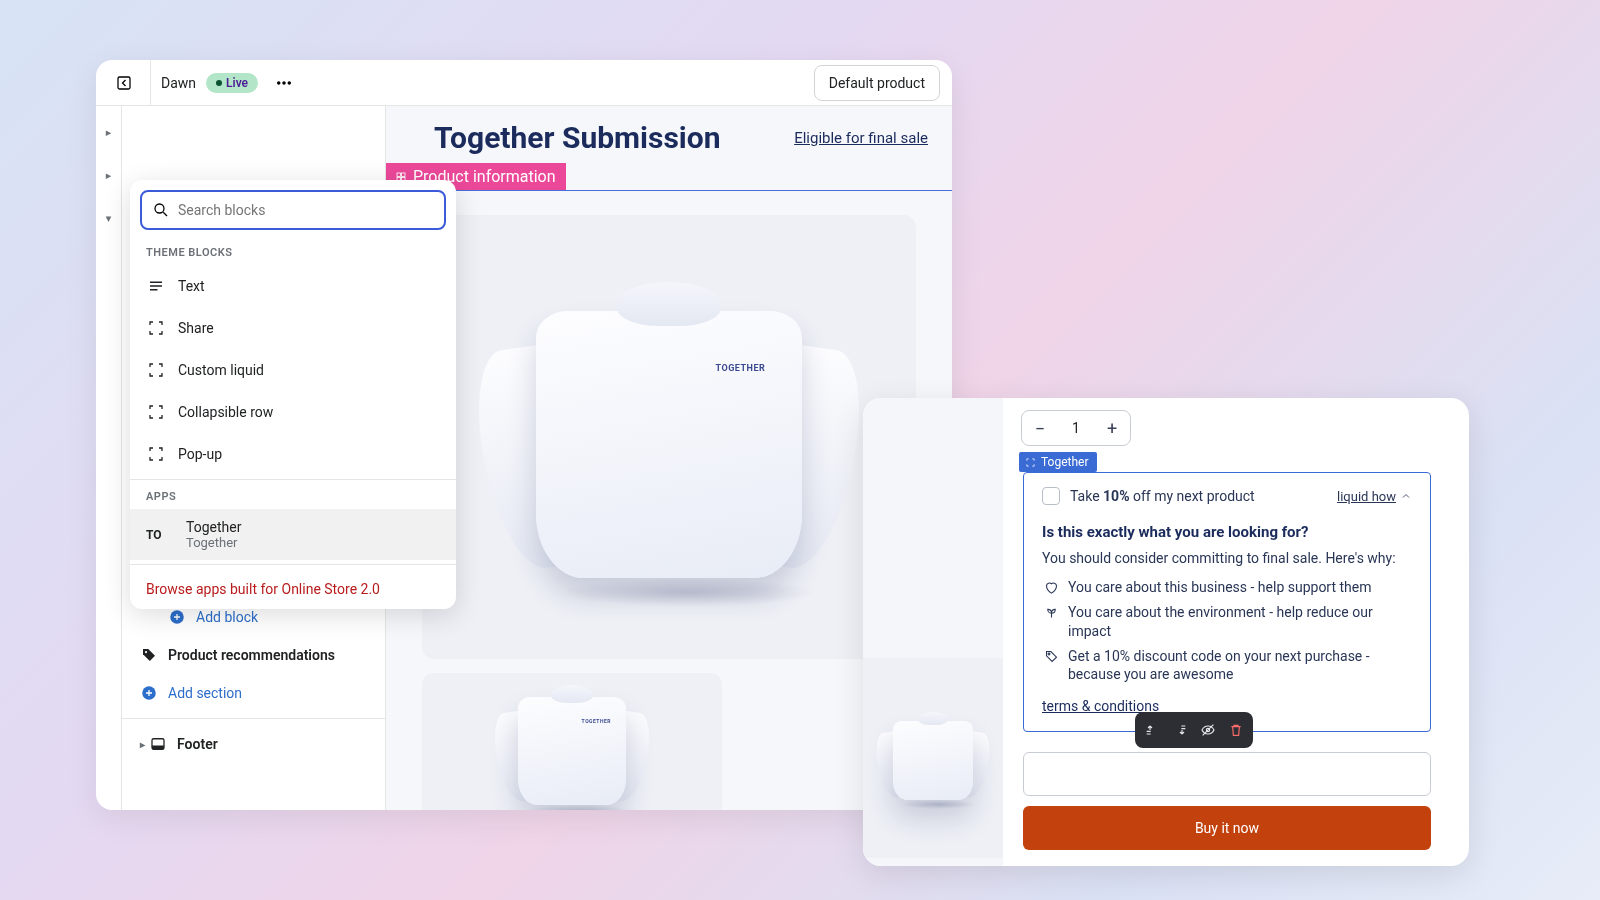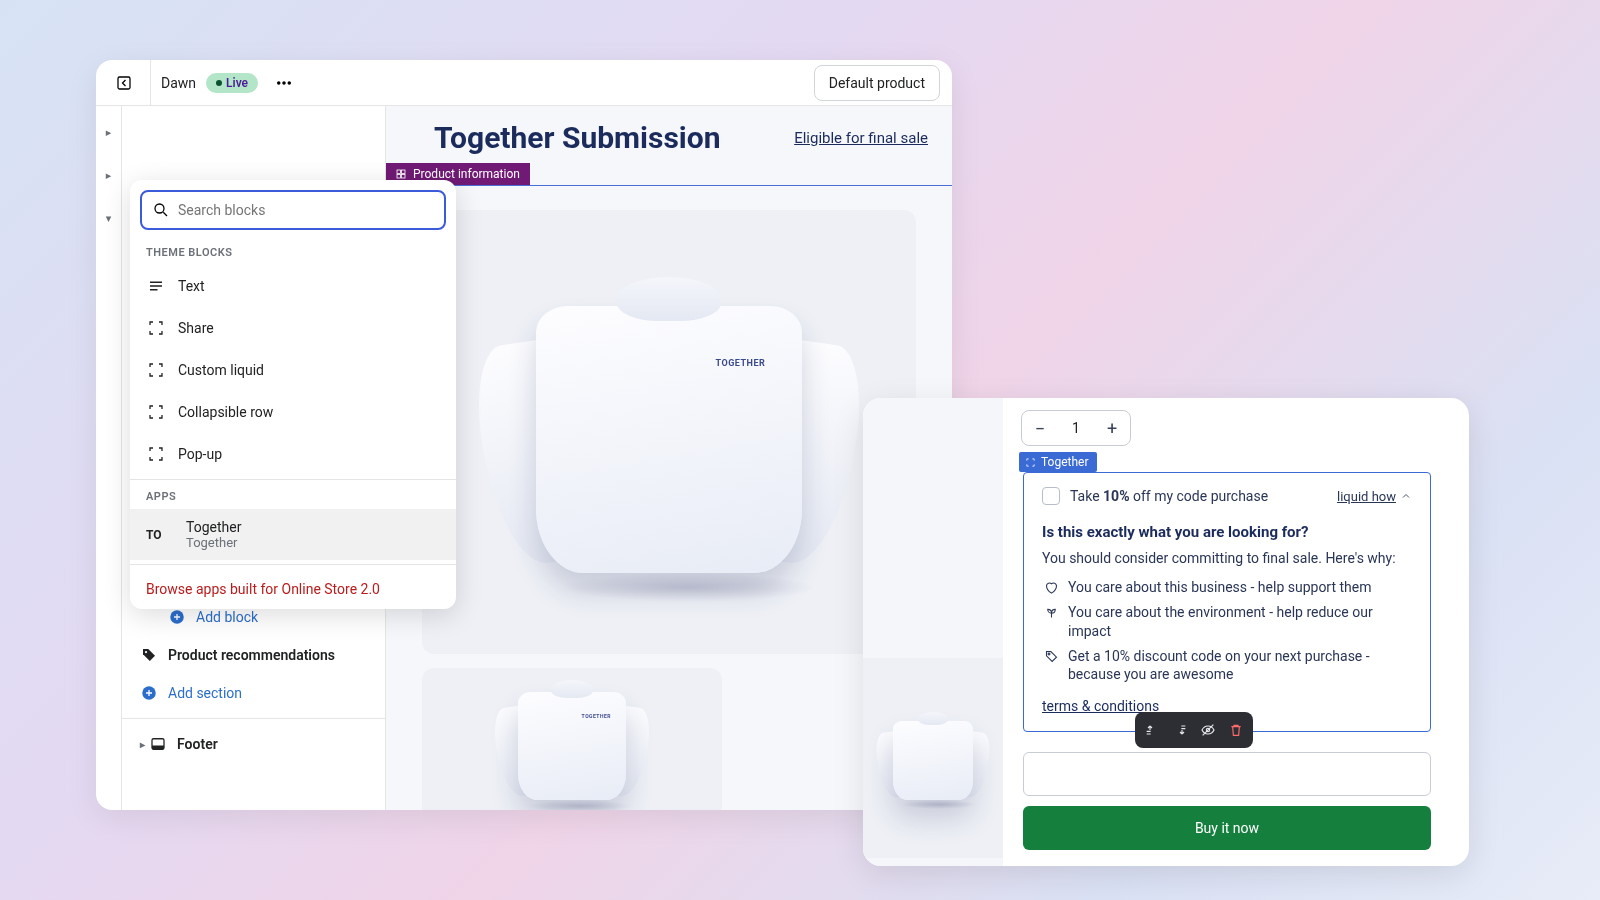--- a/index.html
+++ b/index.html
@@ -47,7 +47,7 @@
 .preview-header { display: flex; justify-content: space-between; align-items: center; padding: 14px 24px 8px; }
 .preview-title { font-size: 30px; font-weight: 700; color: #1a2b5c; margin-left: 24px; }
 .eligible-link { font-size: 15px; color: #1a2b5c; text-decoration: underline; }
-.section-tag { display: inline-flex; align-items: center; gap: 6px; background: #701a75; color: #fff; font-size: 12px; padding: 4px 10px; margin-left: -1px; }
+.section-tag { display: inline-flex; align-items: center; gap: 6px; background: #ec4899; color: #fff; font-size: 16px; padding: 4px 10px; margin-left: -1px; }
 .section-tag-line { height: 1px; background: #4b6fd8; }
 .product-image-box { margin: 24px 36px 14px; height: 444px; background: #eef0f6; border-radius: 12px; display: flex; align-items: center; justify-content: center; position: relative; }
 .product-image-box.small { height: 150px; width: 300px; margin-top: 0; }

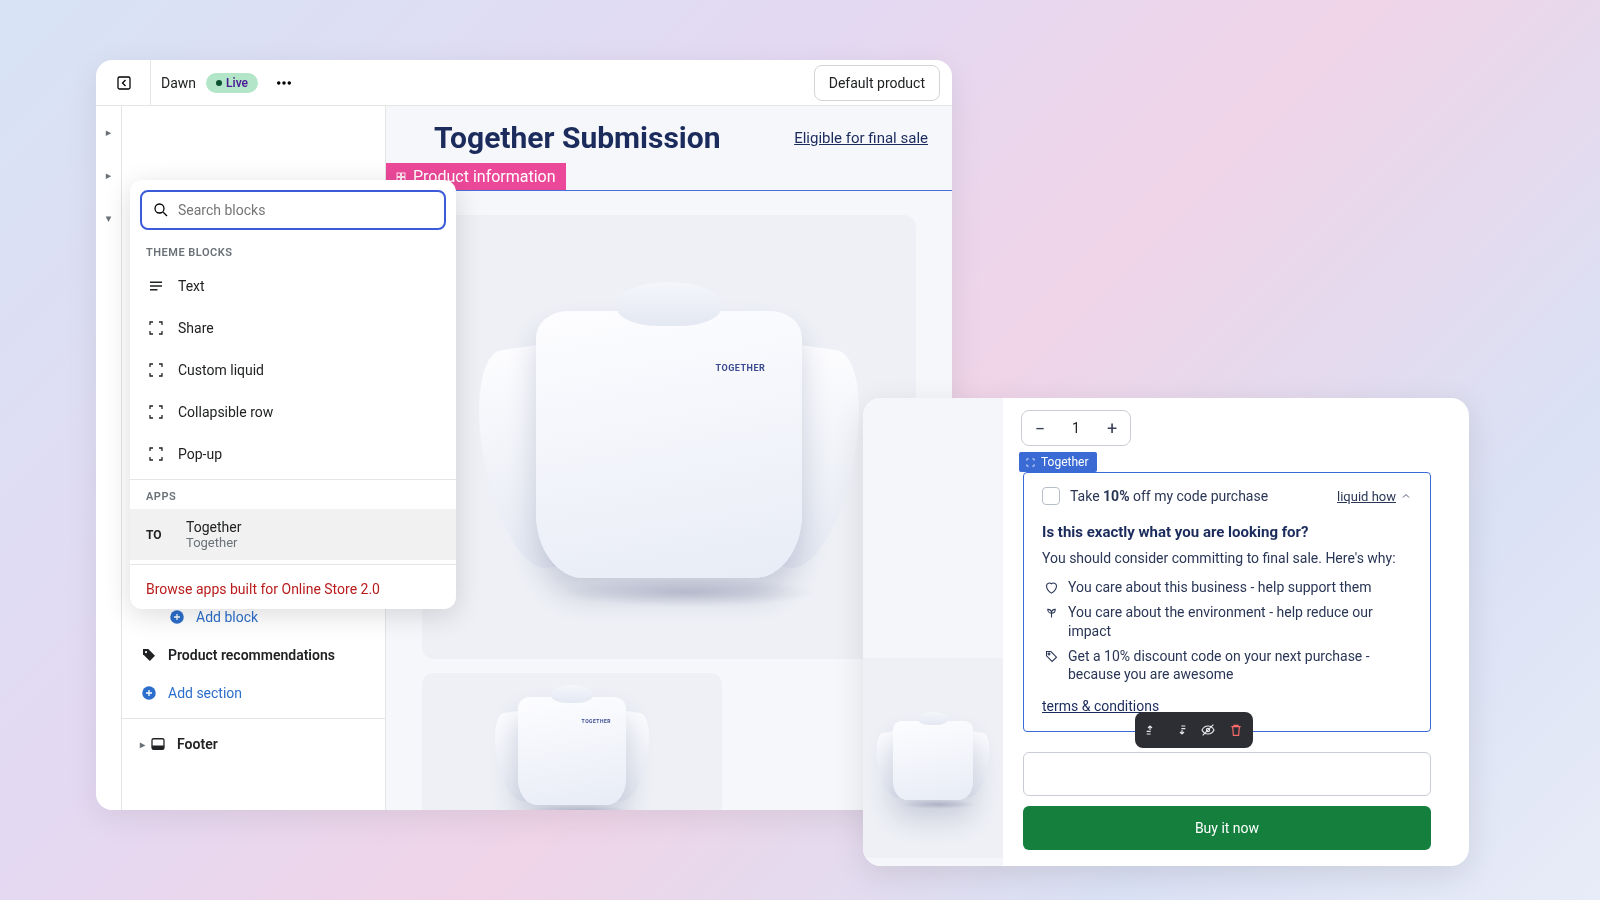--- a/index.html
+++ b/index.html
@@ -285,7 +285,7 @@
       <div class="tw-top">
         <div class="tw-checkbox"></div>
         <div class="tw-offer">
-          <span>Take </span><span class="bold">10%</span><span> off my code purchase</span>
+          <span>Take </span><span class="bold">10%</span><span> off my next product</span>
         </div>
         <span class="learn-how">
           <span>liquid how</span>

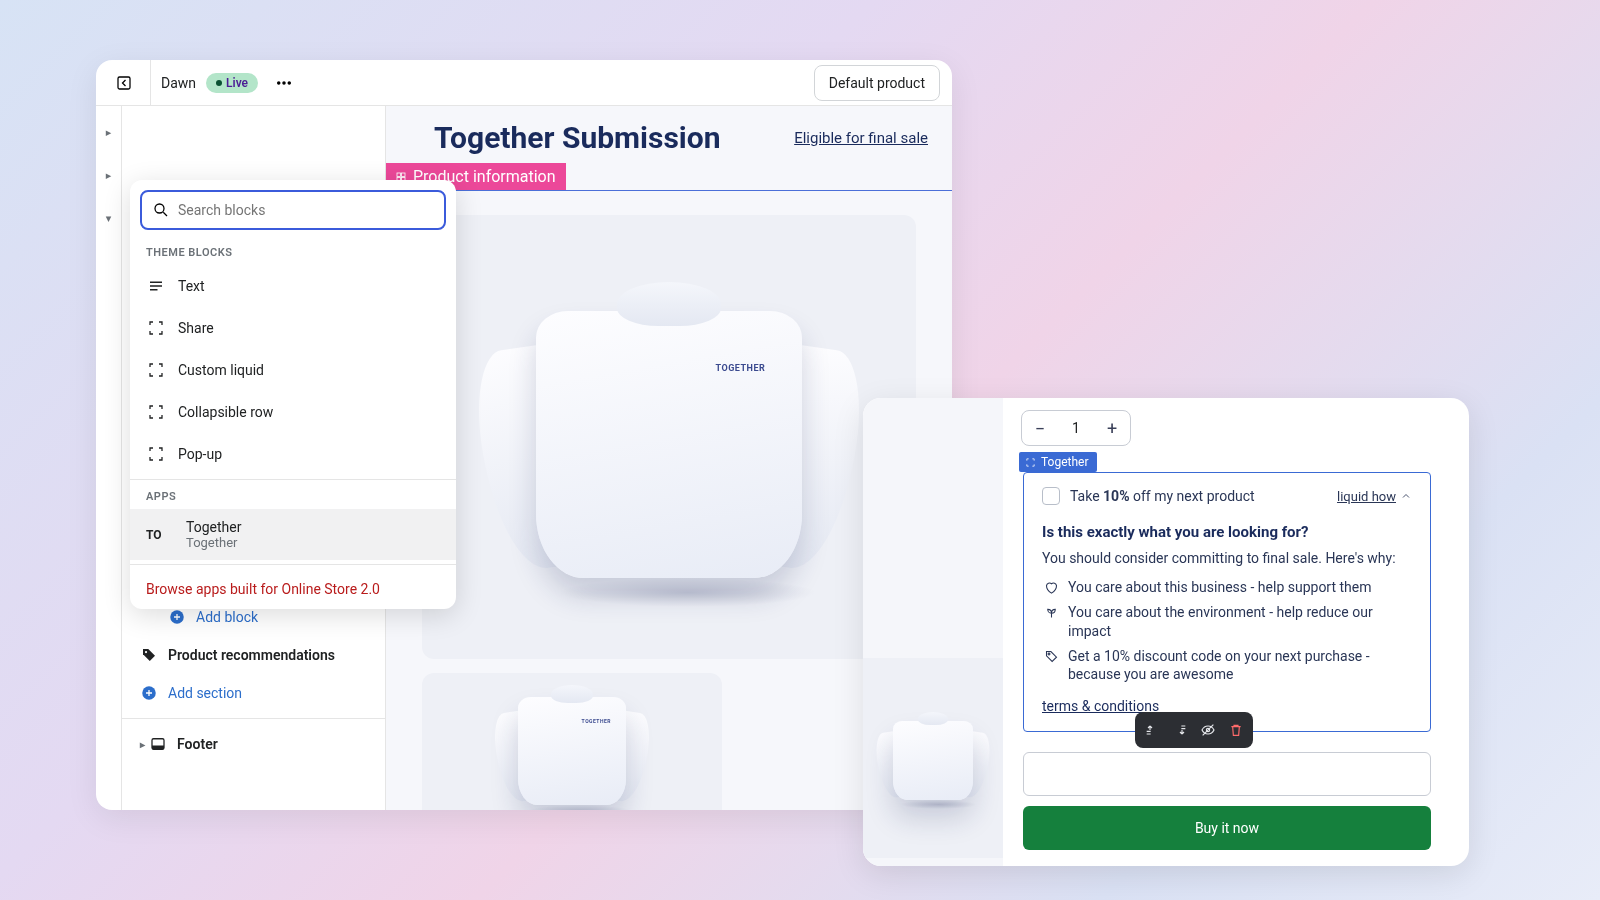--- a/index.html
+++ b/index.html
@@ -81,7 +81,7 @@
 .at-btn { width: 26px; height: 24px; display: flex; align-items: center; justify-content: center; cursor: pointer; color: #e5e7eb; }
 .at-btn.danger { color: #ff6b6b; }
 .ghost-btn { height: 44px; border: 1px solid #c8ccd4; border-radius: 6px; margin-top: 20px; background: #fff; }
-.buy-btn { height: 44px; background: #15803d; color: #fff; border-radius: 6px; margin-top: 10px; display: flex; align-items: center; justify-content: center; font-size: 14px; cursor: pointer; }
+.buy-btn { height: 44px; background: #c2410c; color: #fff; border-radius: 6px; margin-top: 10px; display: flex; align-items: center; justify-content: center; font-size: 14px; cursor: pointer; }
 .w2-left-strip { position: absolute; left: 0; top: 0; bottom: 0; width: 140px; background: #f5f6fa; }
 .w2-thumb { position: absolute; left: 0; top: 260px; width: 140px; height: 200px; background: #eef0f6; display: flex; align-items: center; justify-content: center; }
 

